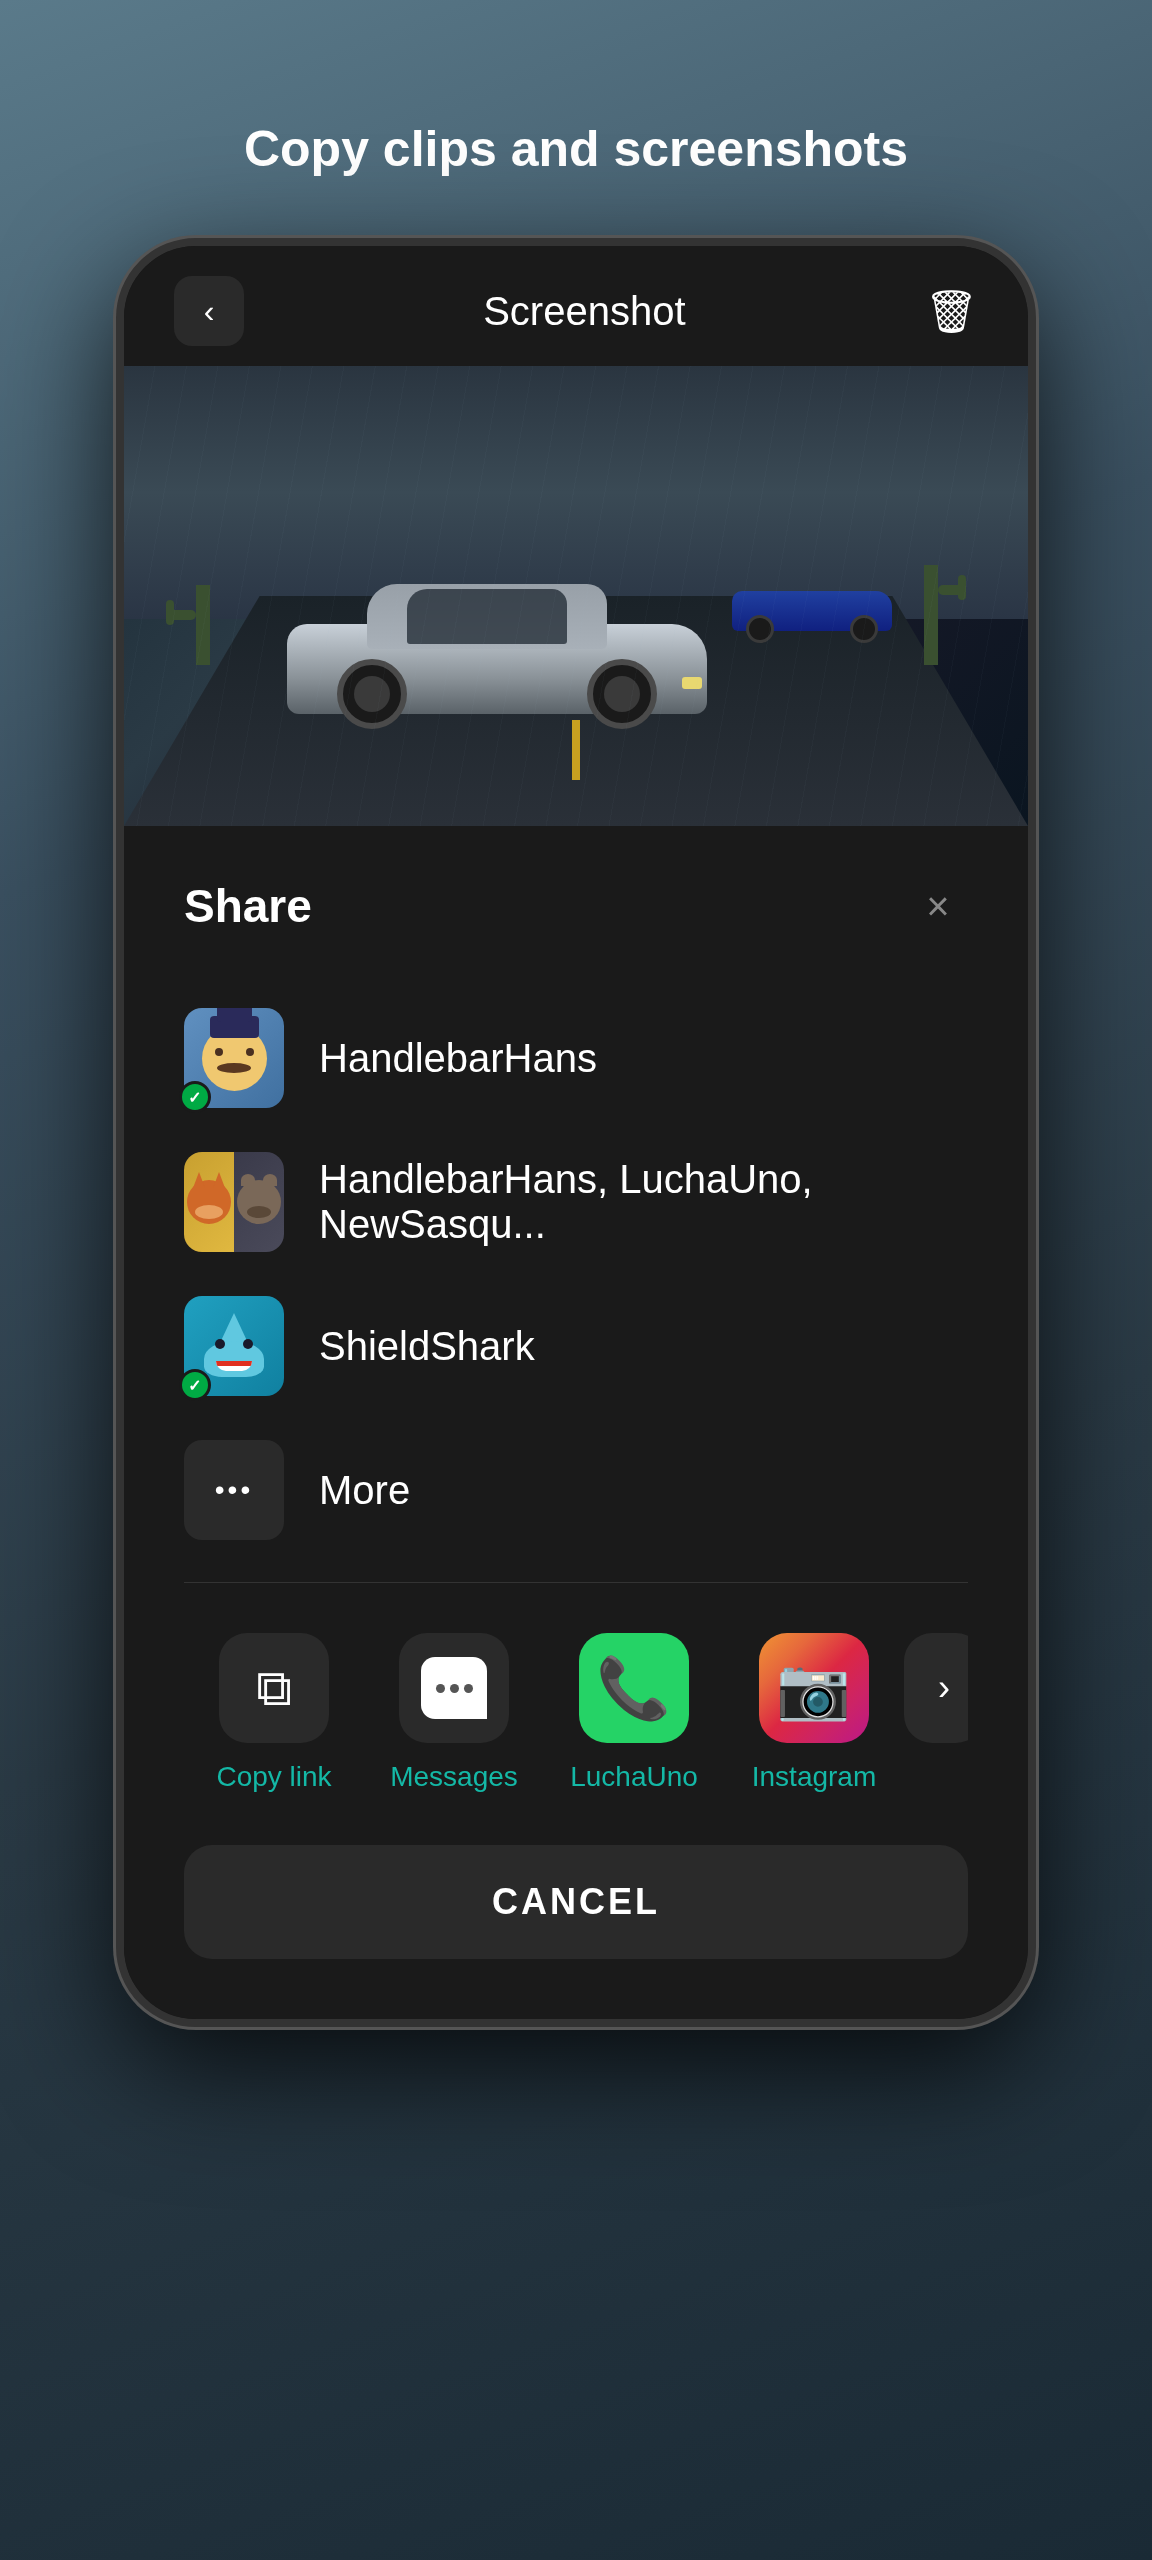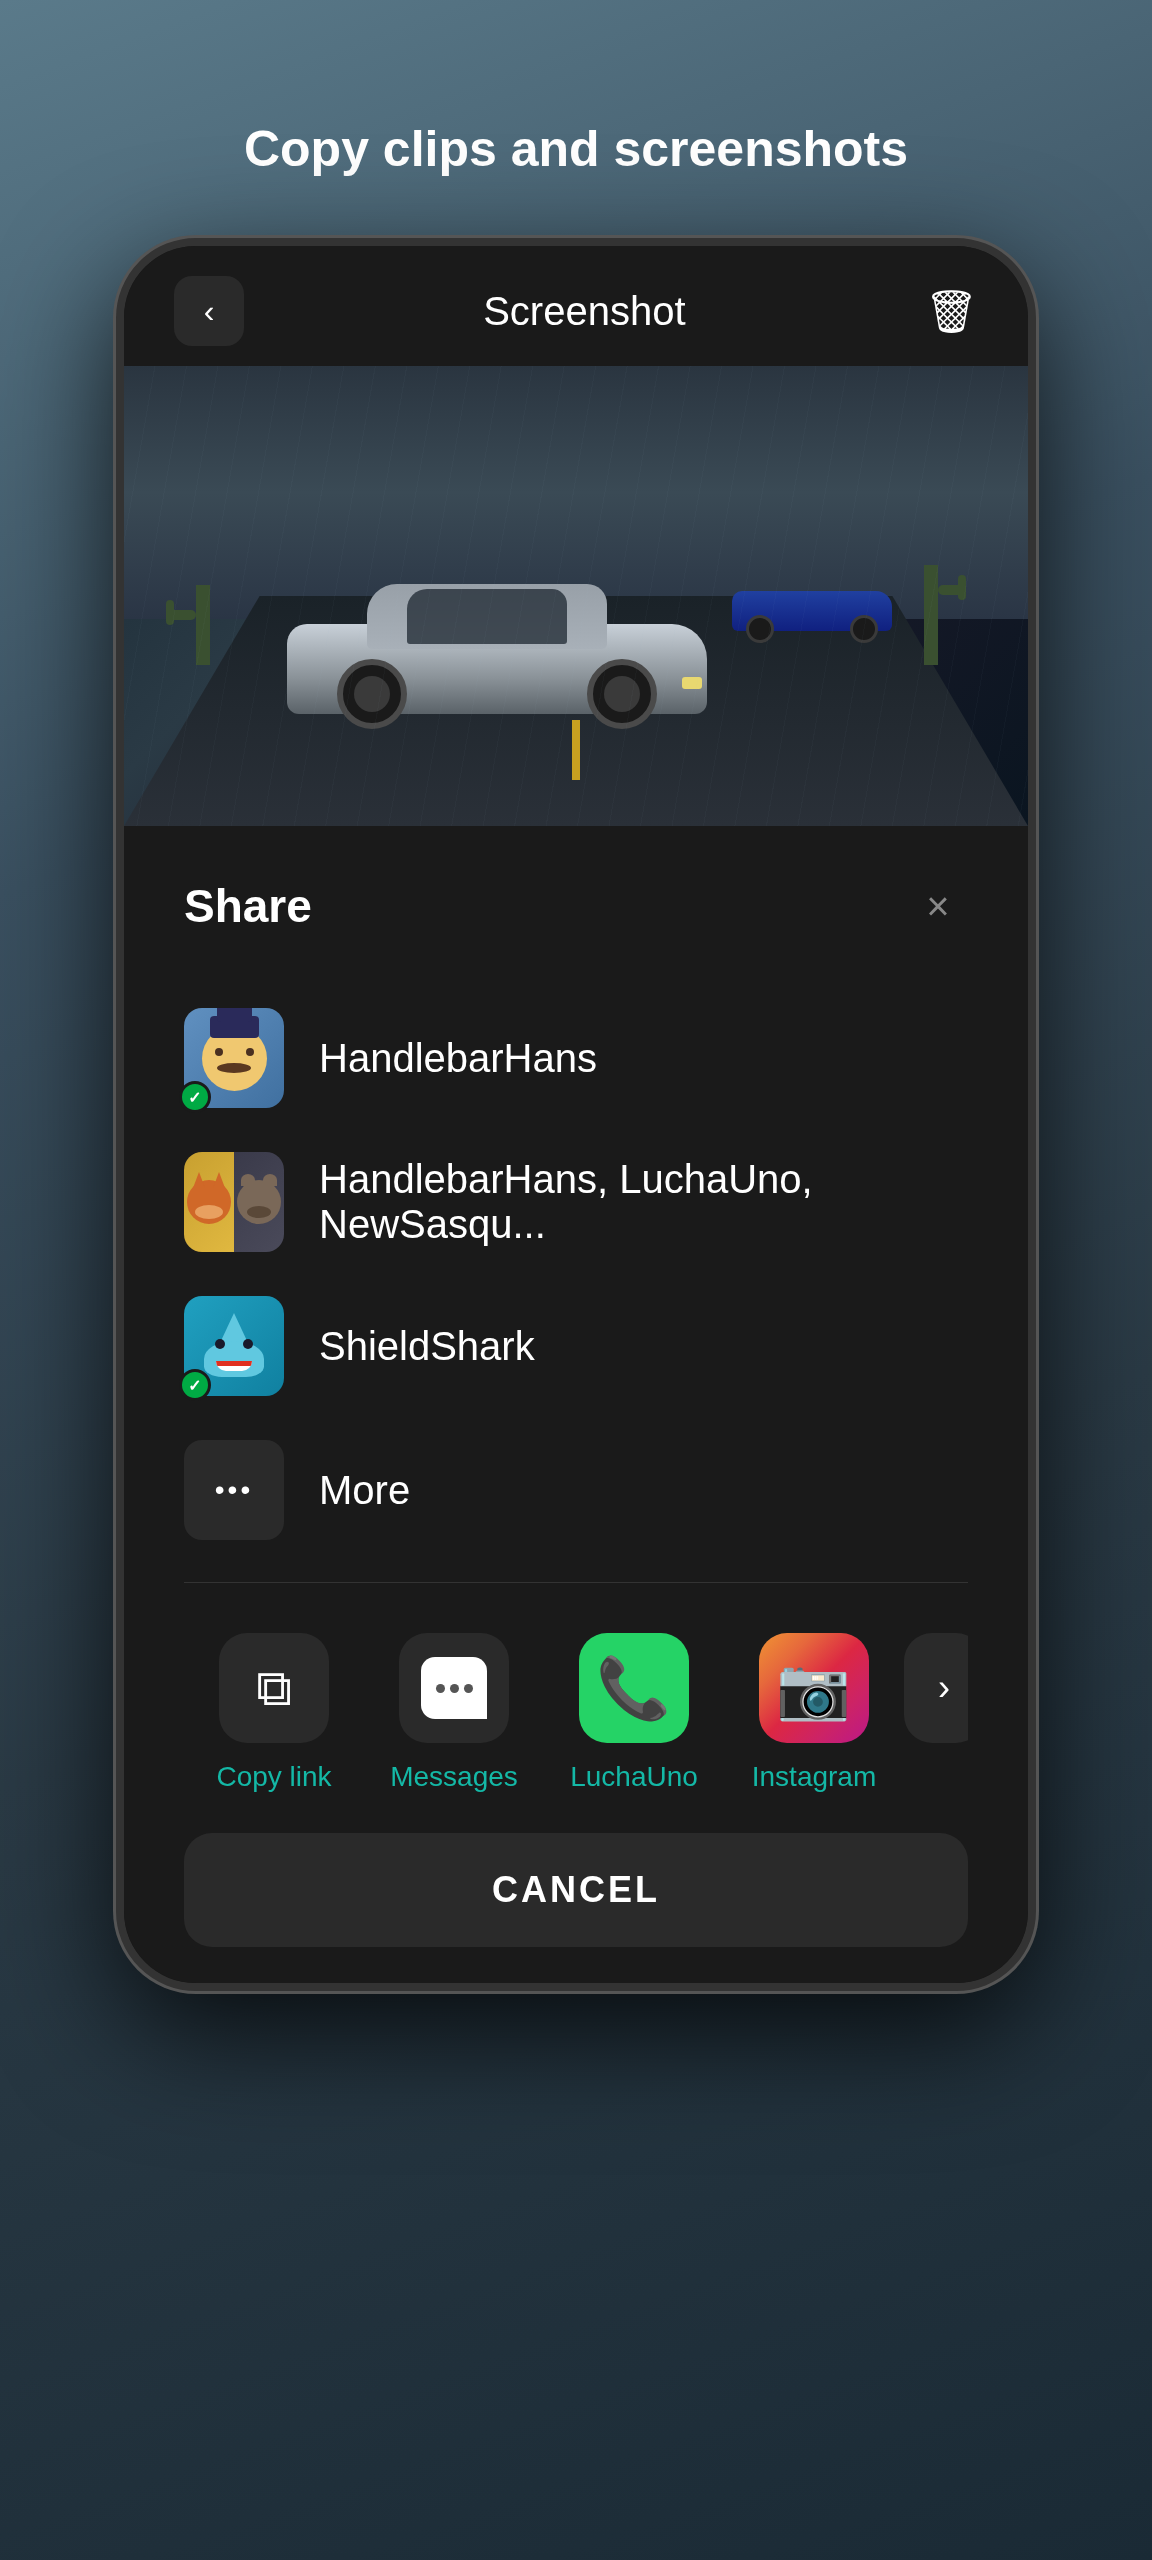--- a/index.html
+++ b/index.html
@@ -118,7 +118,7 @@
     
     .share-panel {
       background: #1a1a1a;
-      padding: 50px 60px 16px;
+      padding: 50px 60px 40px;
     }
 
     .share-header {

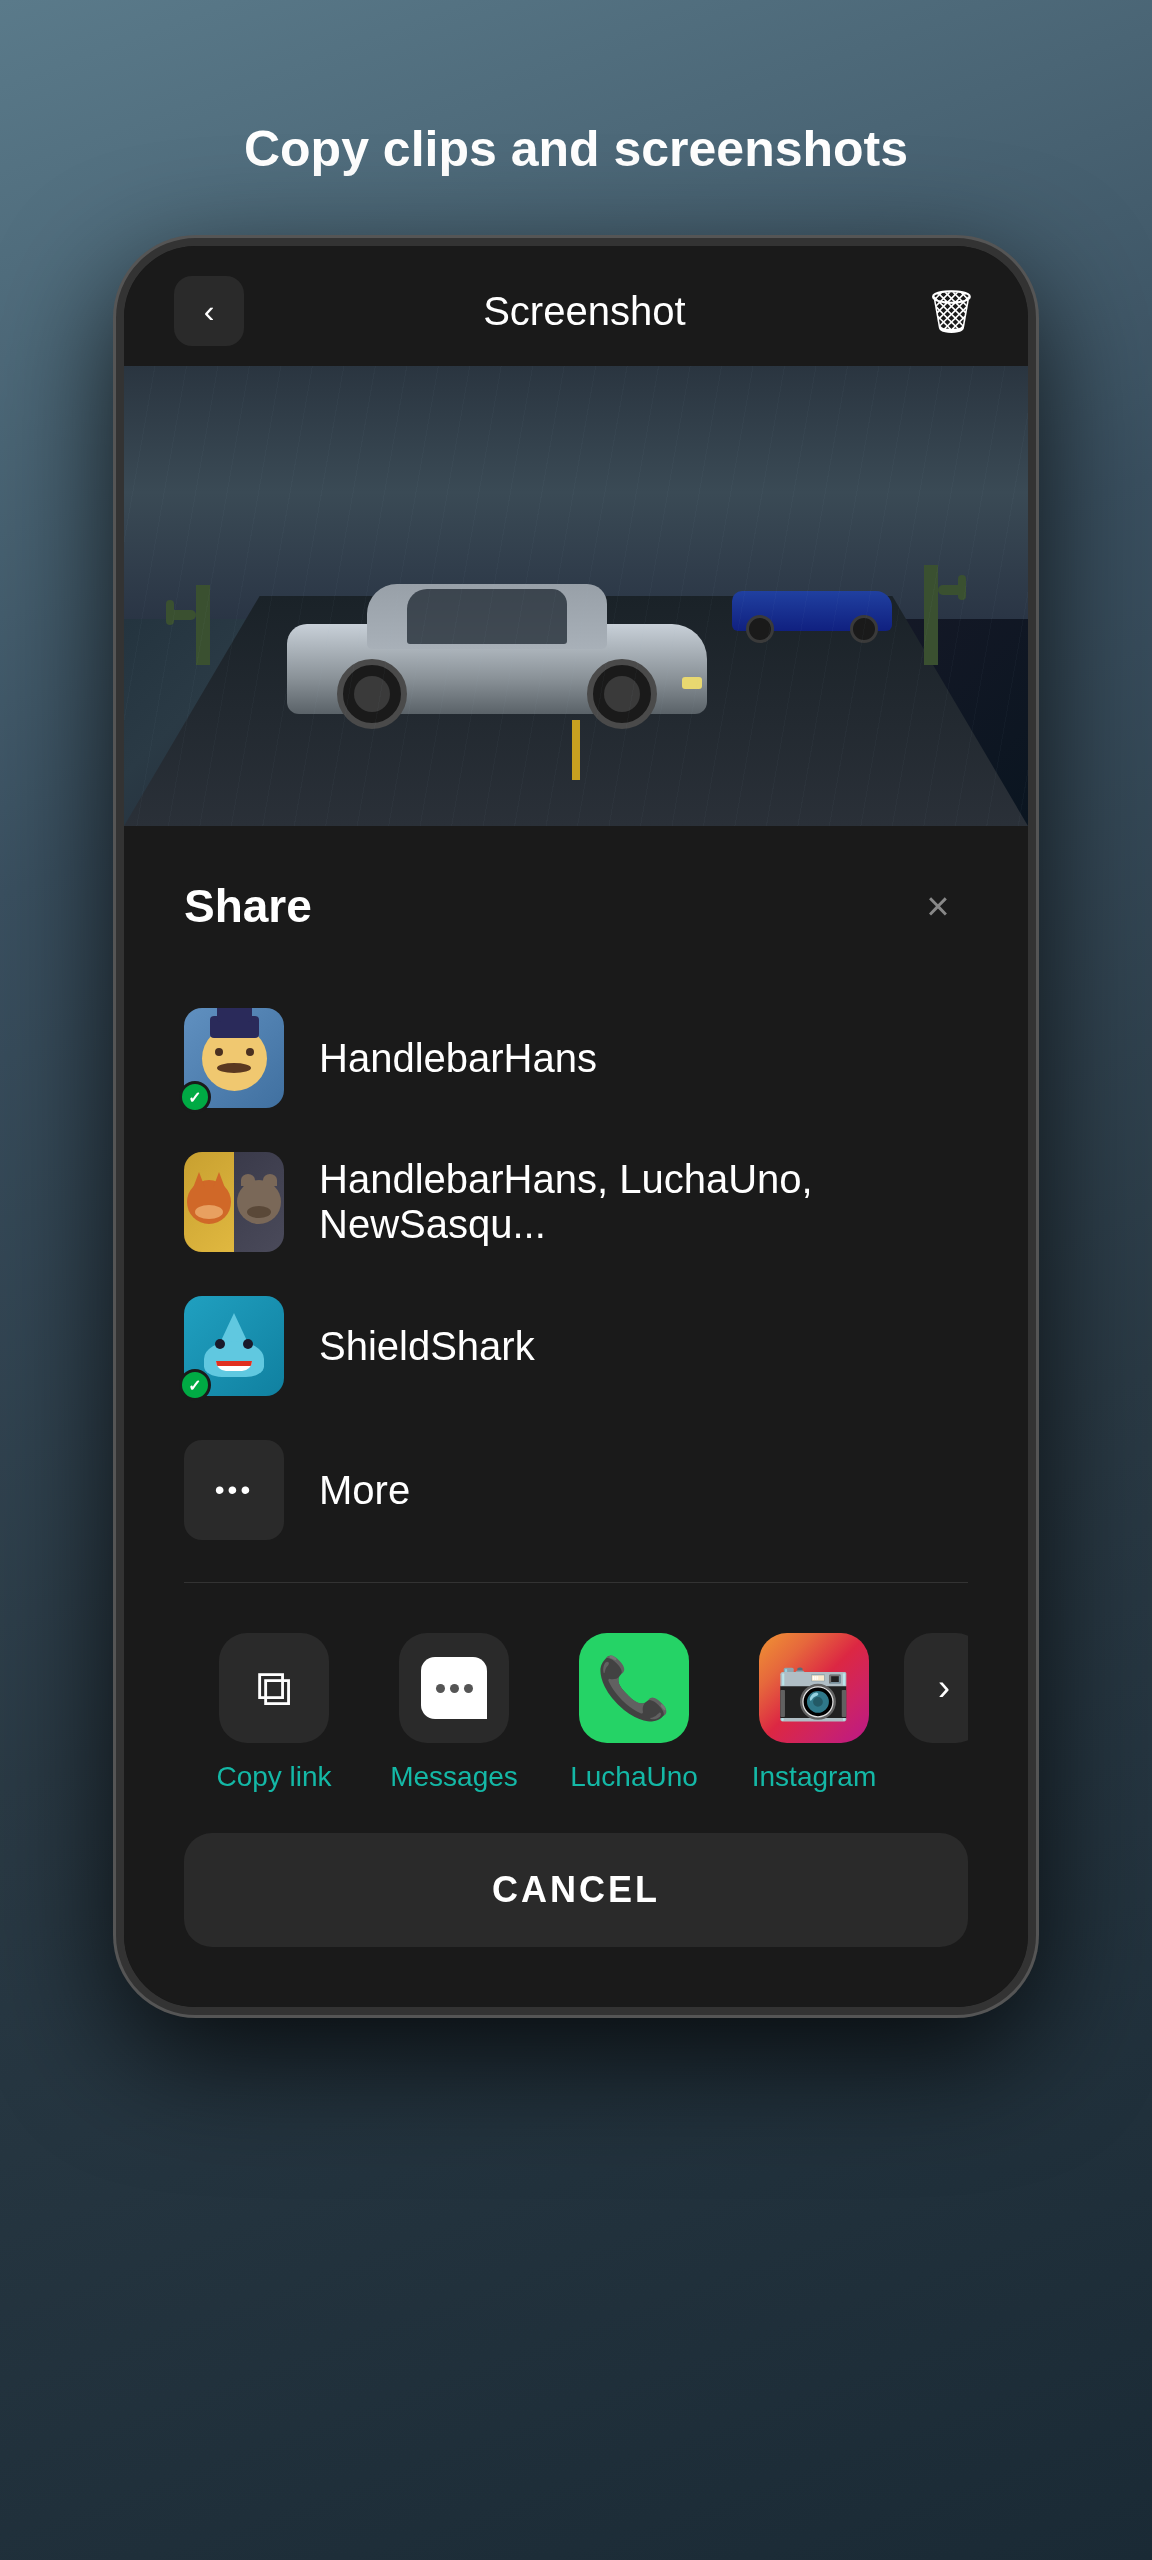--- a/index.html
+++ b/index.html
@@ -338,7 +338,7 @@
       padding: 36px;
       text-align: center;
       cursor: pointer;
-      margin-top: 20px;
+      margin-top: 32px;
       margin-bottom: 20px;
     }
 

